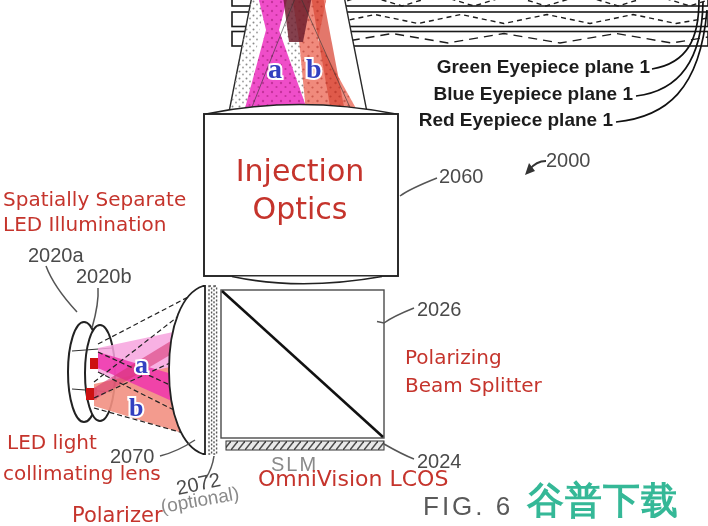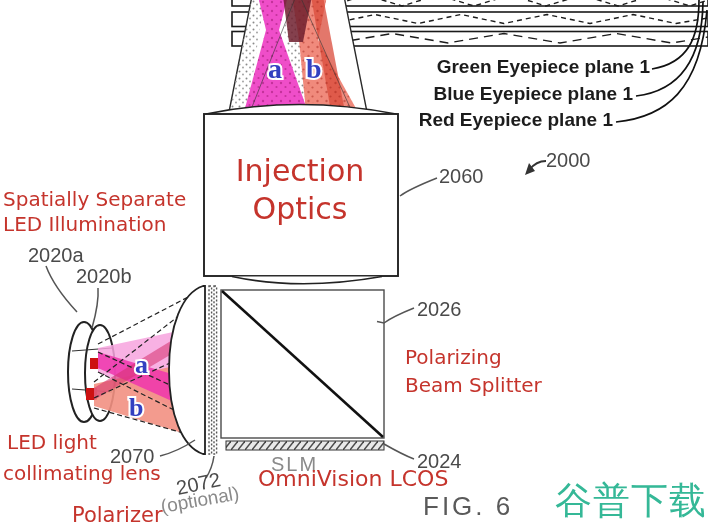--- a/index.html
+++ b/index.html
@@ -15,8 +15,8 @@
   .graylab{font-family:"Liberation Sans",sans-serif;fill:#8a8a8a;}
   .figcap{font-family:"Liberation Sans",sans-serif;fill:#5a5a5a;font-size:26px;letter-spacing:3px;}
   #watermark{position:absolute;left:527px;top:482px;width:180px;
-             font-family:"DejaVu Sans",sans-serif;font-weight:normal;font-size:37px;
-             color:#35b897;letter-spacing:1px;line-height:1;text-align:right;}
+             font-family:"DejaVu Sans",sans-serif;font-weight:bold;font-size:37px;
+             color:#35b897;letter-spacing:1px;line-height:1;}
 </style>
 </head>
 <body>

